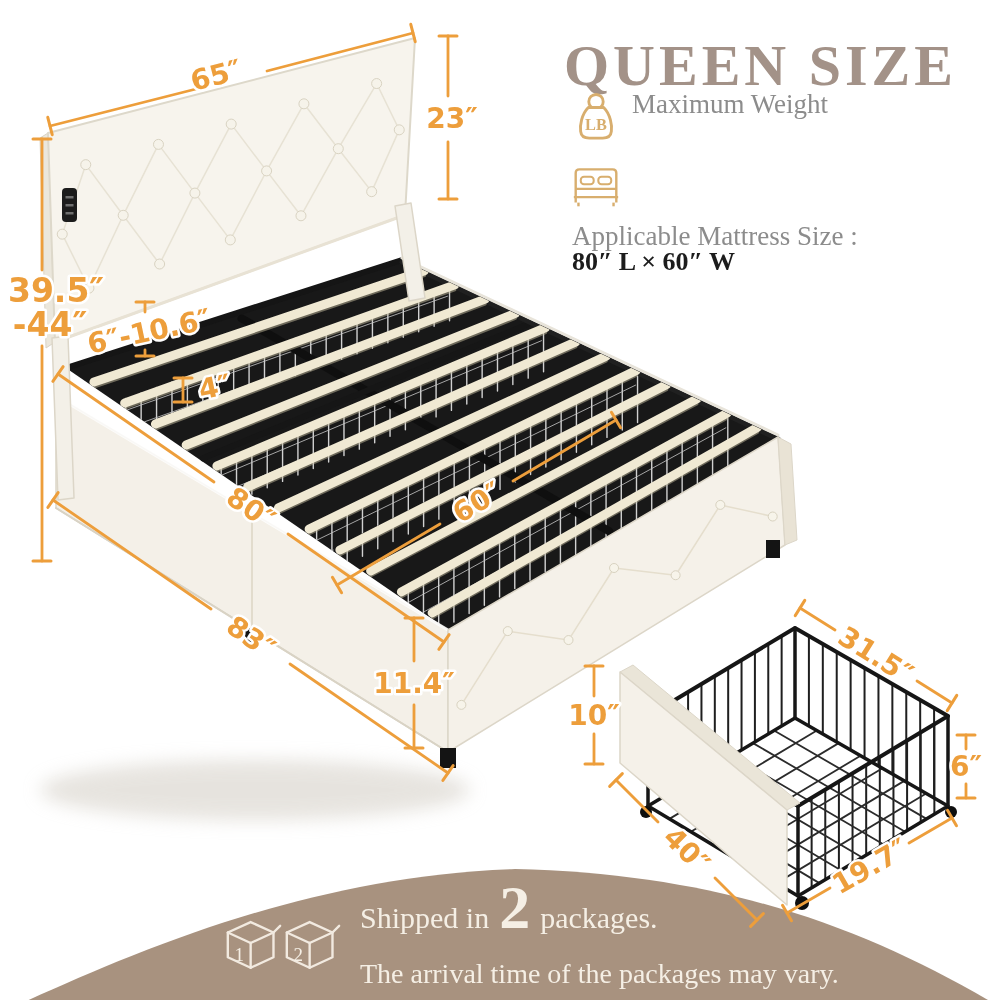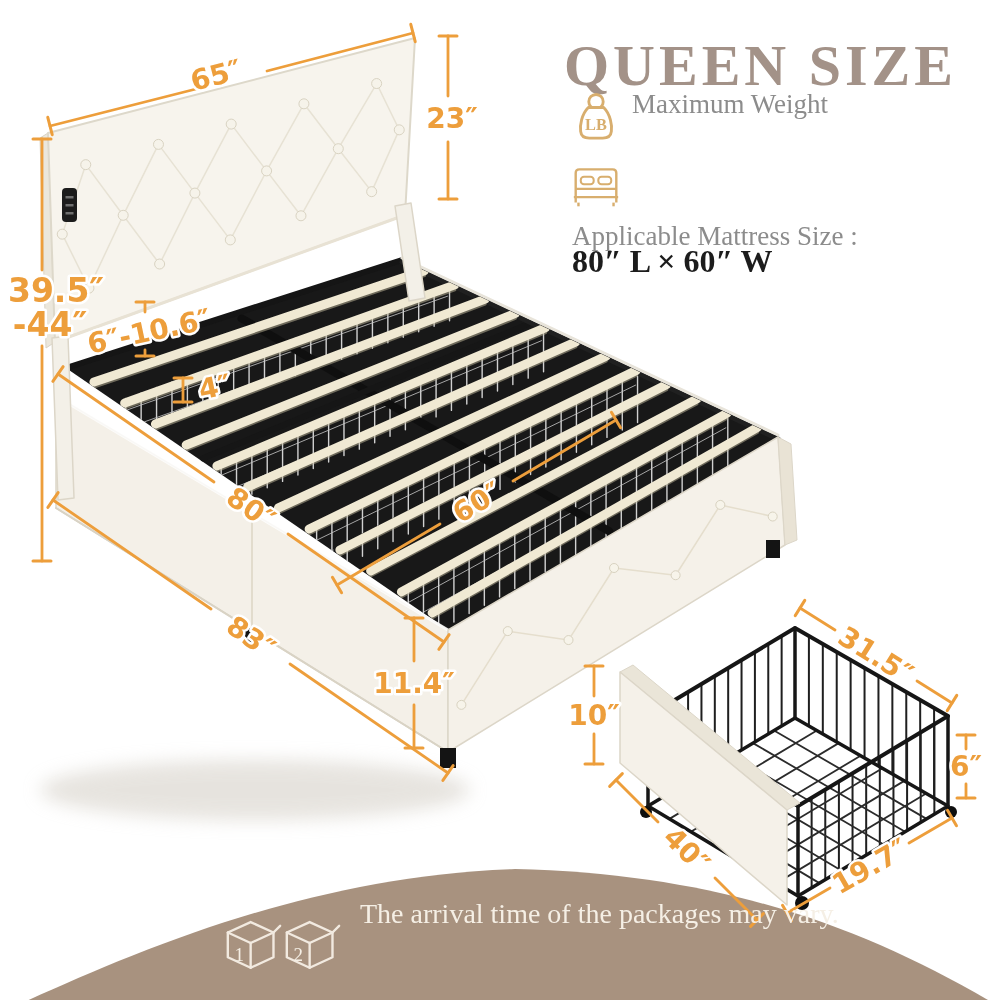--- a/index.html
+++ b/index.html
@@ -15,7 +15,7 @@
   .fico{width:48px;height:52px;flex:0 0 auto;}
   .ftxt{font-size:27px;line-height:25px;color:#8C8C8C;white-space:nowrap;}
   .val{color:#1C1C1C;font-weight:700;}
-  .val2{color:#1C1C1C;font-weight:700;font-size:32px;}
+  .val2{color:#1C1C1C;font-weight:700;font-size:26px;}
   .foot-note{position:absolute;left:224px;top:896px;display:flex;gap:18px;align-items:flex-start;color:#F5EFE5;}
   .boxes{width:118px;height:62px;margin-top:16px;}
   .l1{font-size:30px;line-height:44px;white-space:nowrap;}

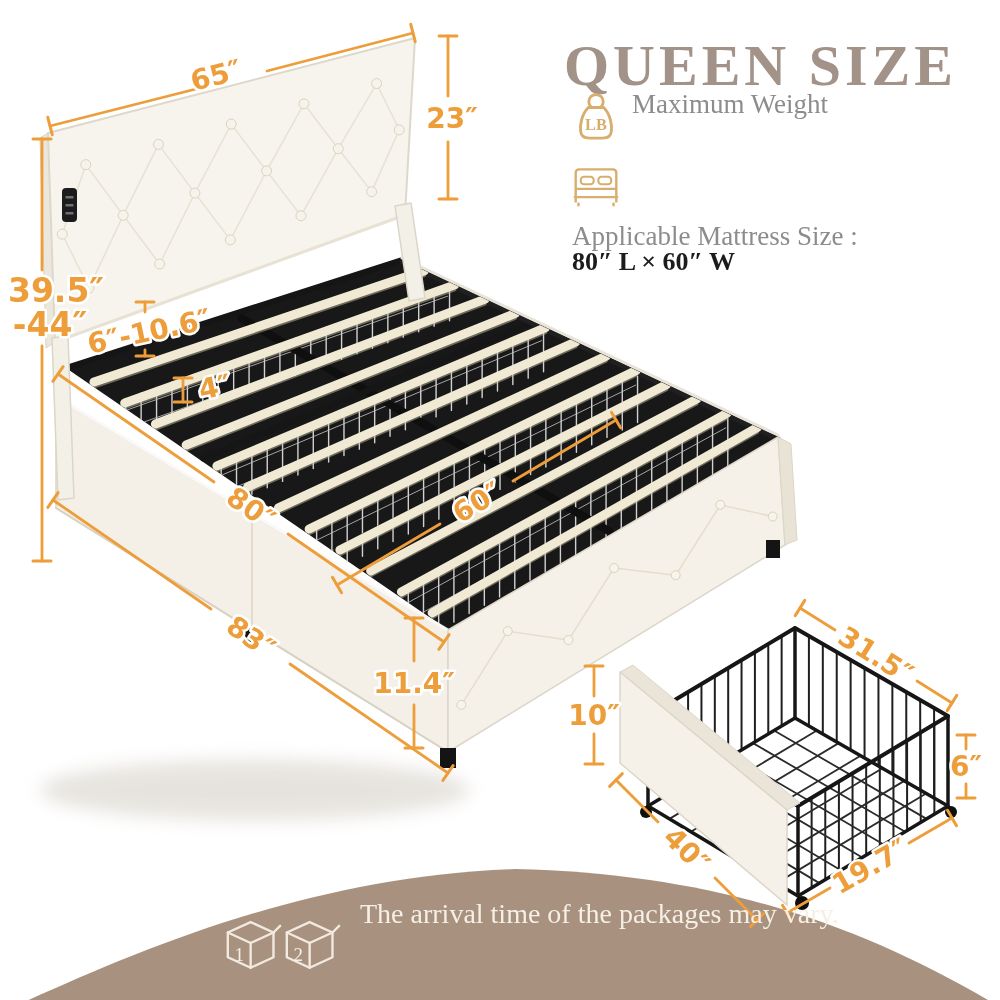--- a/index.html
+++ b/index.html
@@ -432,6 +432,7 @@
     <text class="boxnum" x="78" y="45" text-anchor="middle">2</text>
   </svg>
   <div>
+    <div class="l1"><span>Shipped in</span><span class="big2">2</span><span>packages.</span></div>
     <div class="l2">The arrival time of the packages may vary.</div>
   </div>
 </div>

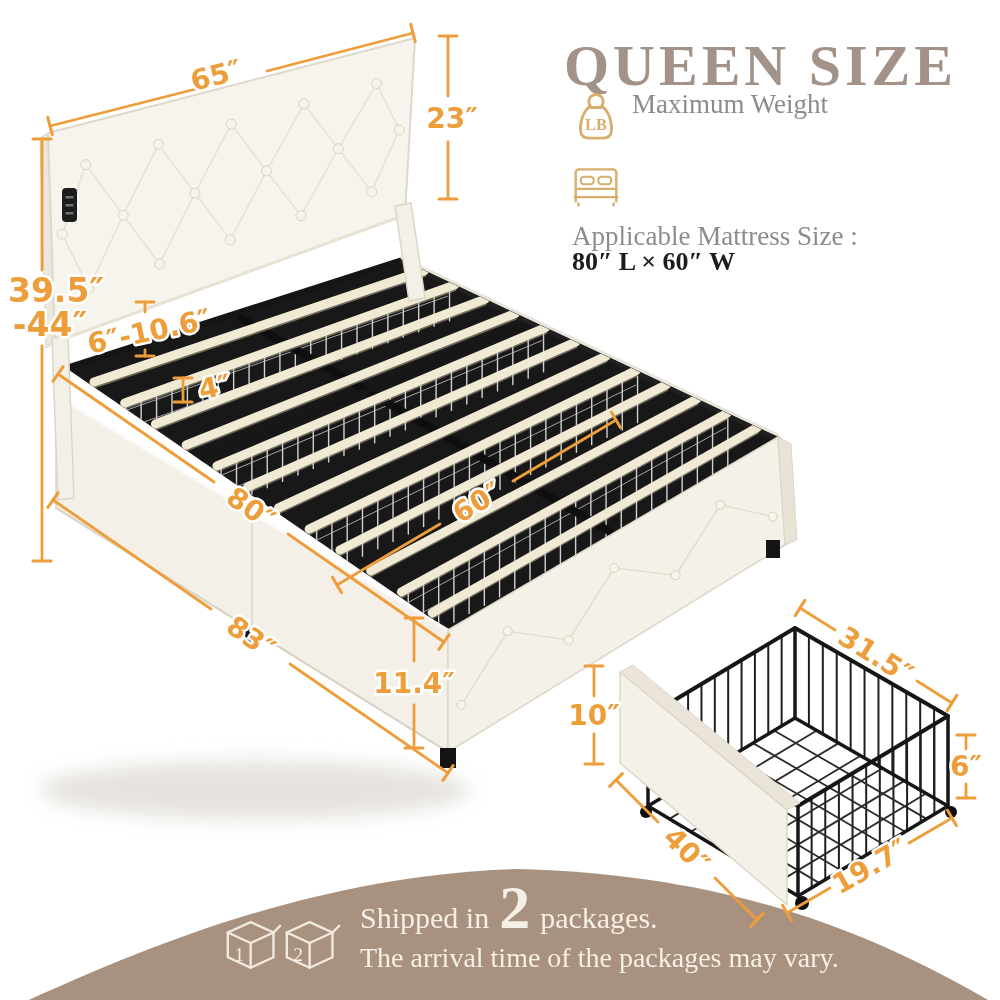--- a/index.html
+++ b/index.html
@@ -20,7 +20,7 @@
   .boxes{width:118px;height:62px;margin-top:16px;}
   .l1{font-size:30px;line-height:44px;white-space:nowrap;}
   .big2{font-size:62px;font-weight:700;line-height:10px;margin:0 10px;}
-  .l2{font-size:28px;line-height:32px;margin-top:2px;white-space:nowrap;}
+  .l2{font-size:28px;line-height:32px;margin-top:18px;white-space:nowrap;}
   .boxnum{font-family:"Liberation Serif",serif;font-size:20px;fill:#F5EFE5;}
   .lbtxt{font-family:"Liberation Serif",serif;font-size:17px;font-weight:700;fill:#D8AE6E;}
 </style>

